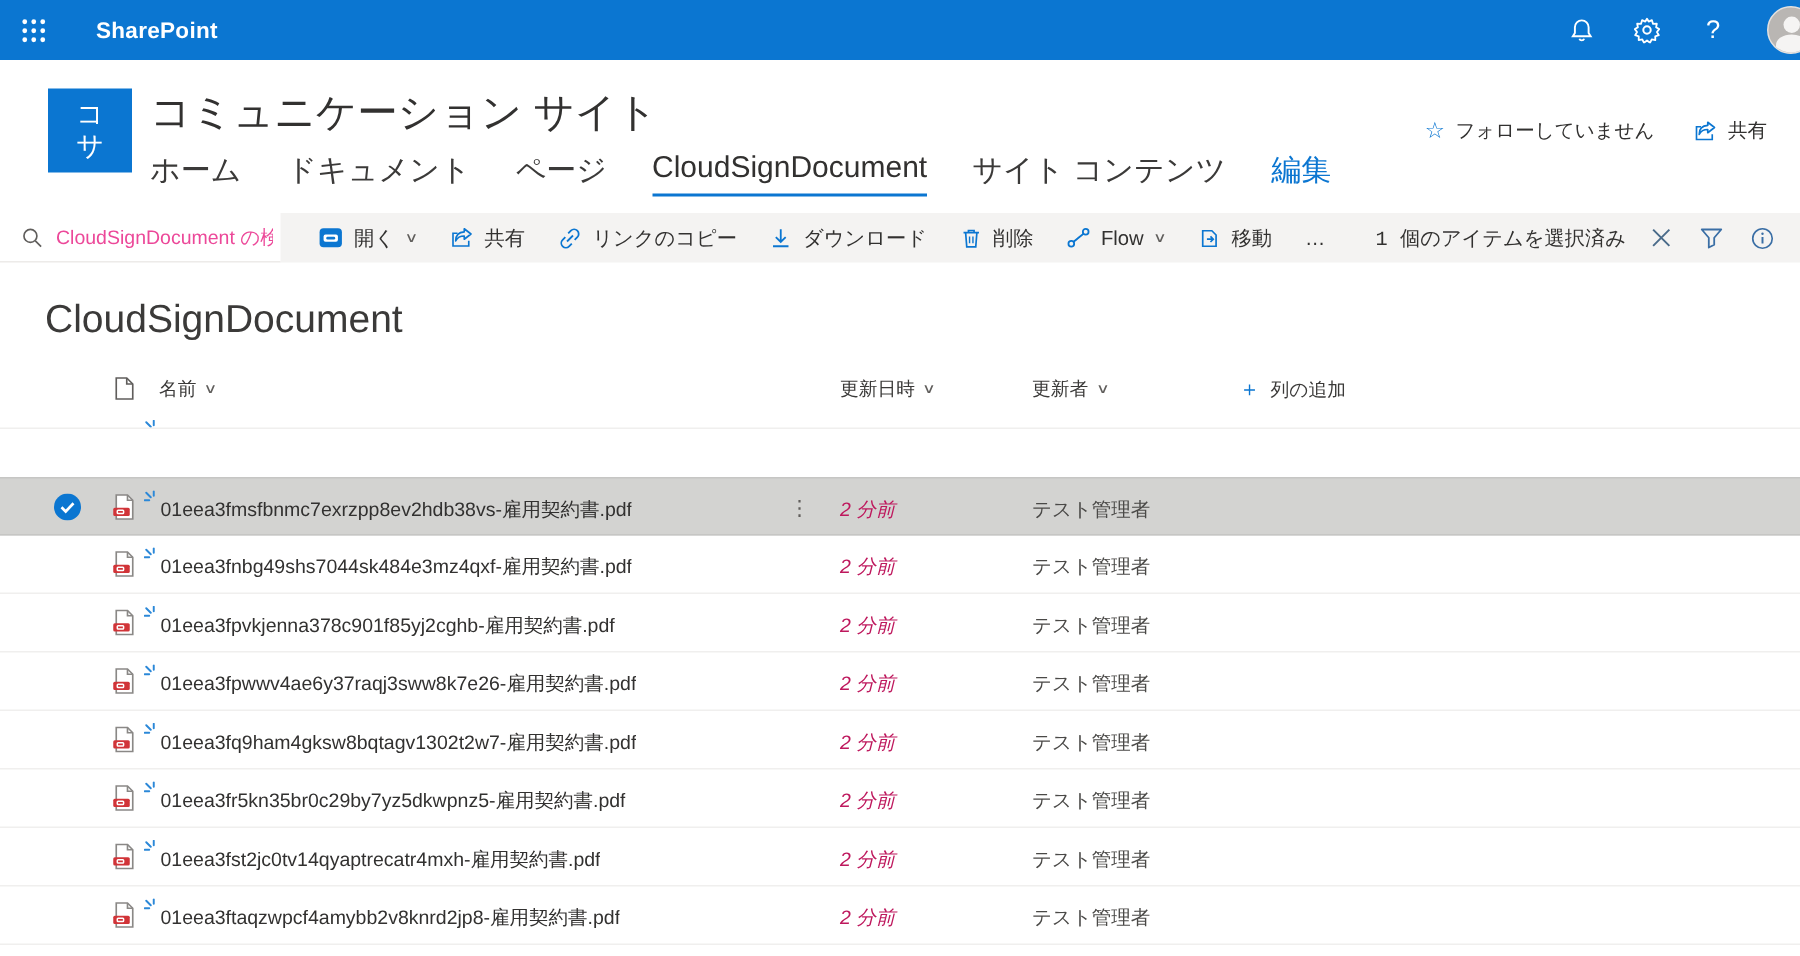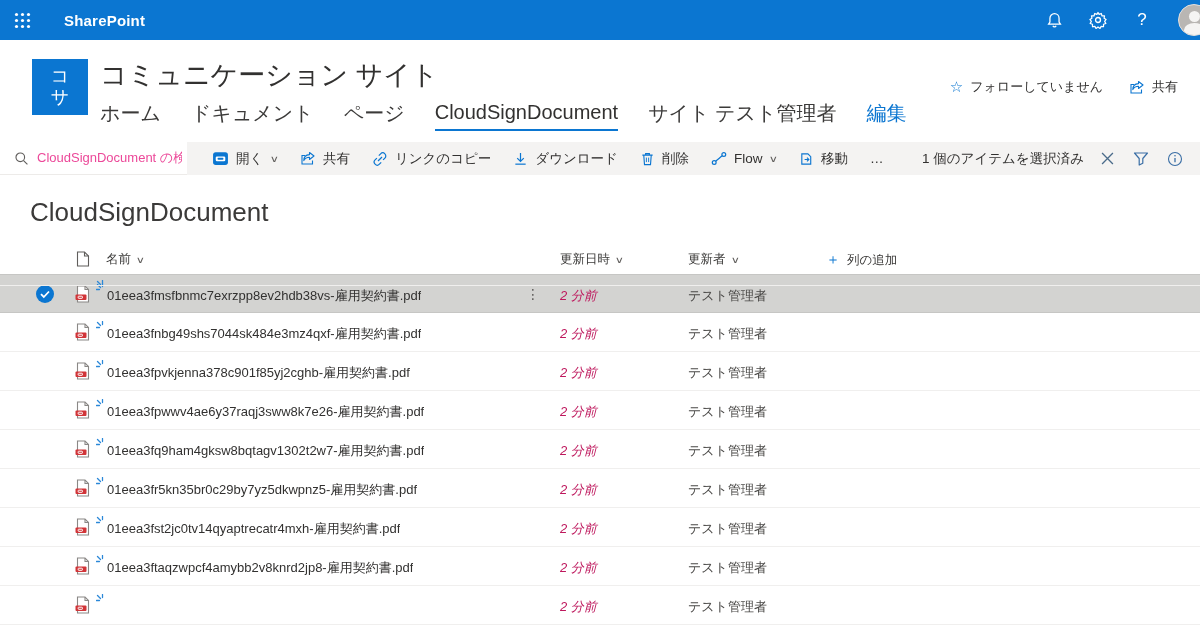--- a/index.html
+++ b/index.html
@@ -135,7 +135,7 @@
       <span class="navitem">ドキュメント</span>
       <span class="navitem">ページ</span>
       <span class="navitem active">CloudSignDocument</span>
-      <span class="navitem">サイト テスト管理者</span>
+      <span class="navitem">サイト コンテンツ</span>
       <span class="navitem editlink">編集</span>
     </div>
     <div class="header-actions">

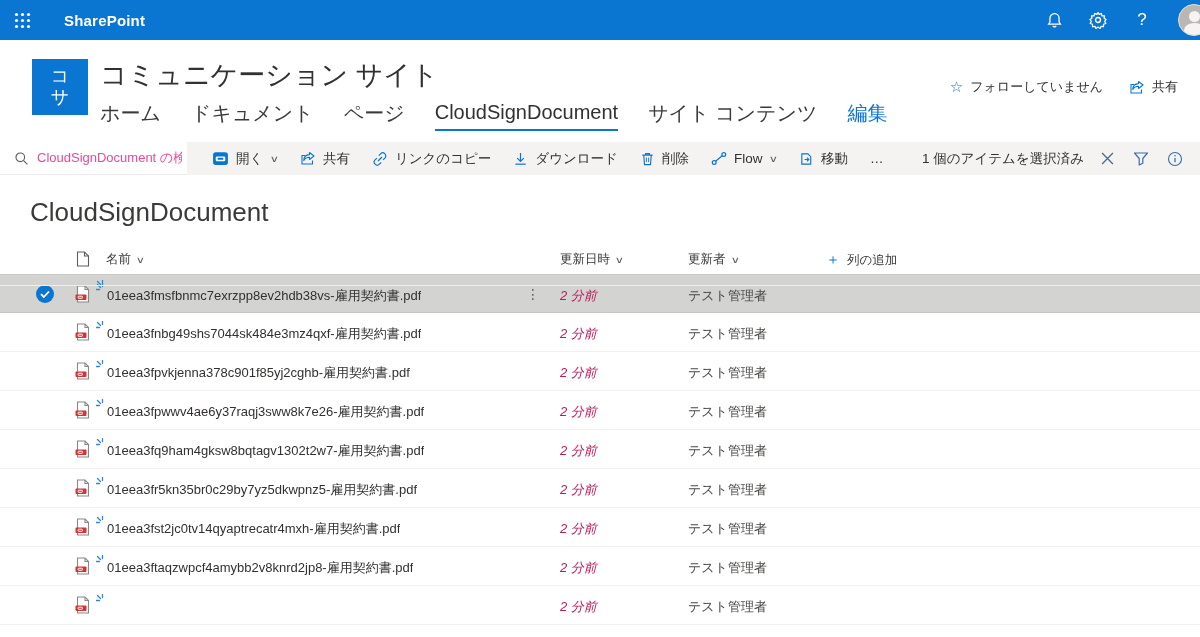--- a/index.html
+++ b/index.html
@@ -47,7 +47,7 @@
     color:#323130; cursor:pointer; white-space:nowrap; }
   .chev { font-size:9px; color:#605e5c; transform:scaleX(1.4); margin-left:1px; }
   .cmd-right { margin-left:auto; display:flex; align-items:center; gap:4px; padding-right:10px; }
-  .selstatus { font-size:13.5px; color:#323130; margin-right:4px; }
+  .selstatus { font-size:13.5px; color:#323130; margin-right:4px;font-family:Liberation Mono, monospace; }
   .iconbtn { width:30px; height:33px; display:flex; align-items:center; justify-content:center; cursor:pointer; }
 
   

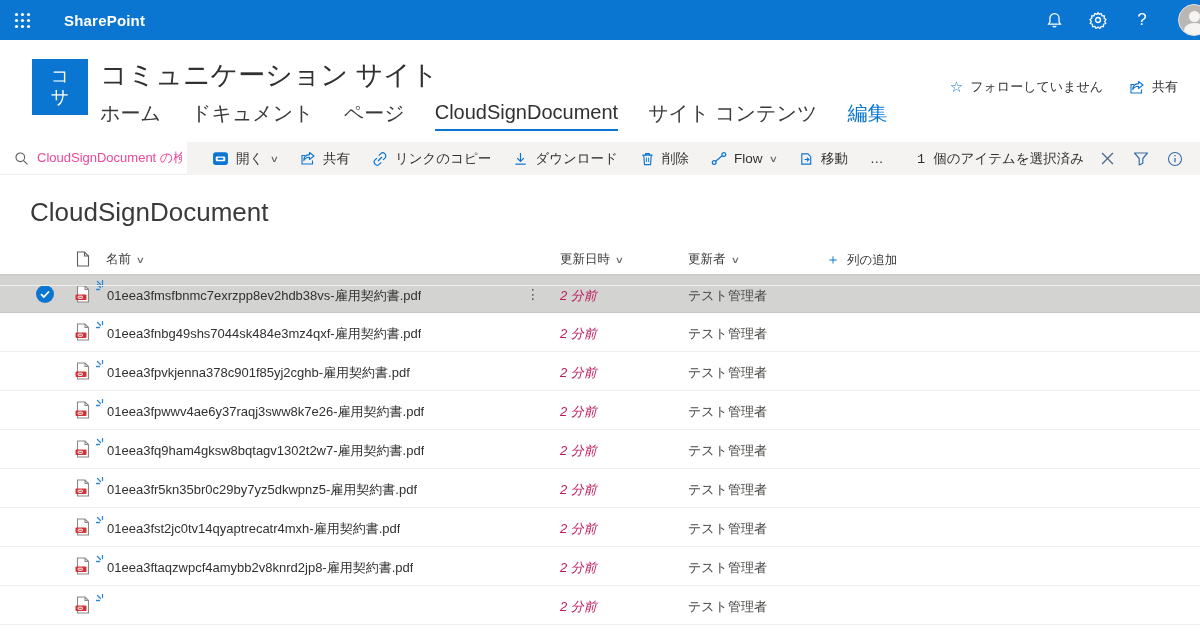--- a/index.html
+++ b/index.html
@@ -63,7 +63,7 @@
 
   .rows { position:absolute; top:274px; left:0; width:1200px; }
   .row { position:relative; height:39px; border-bottom:1px solid #f0efee; font-size:13px; color:#323130; cursor:pointer; }
-  .row.selected { background:#d3d3d1; border-top:1px solid #c6c6c4; border-bottom:1px solid #c6c6c4; }
+  .row.selected { background:#d3d3d1; border-top:1px solid #c6c6c4; border-bottom:1px solid #c6c6c4;margin-top:44px; }
   .check { position:absolute; left:36px; top:10px; width:18px; height:18px; visibility:hidden; }
   .row.selected .check { visibility:visible; }
   .cell-pdficon { position:absolute; left:75px; top:10px; }

